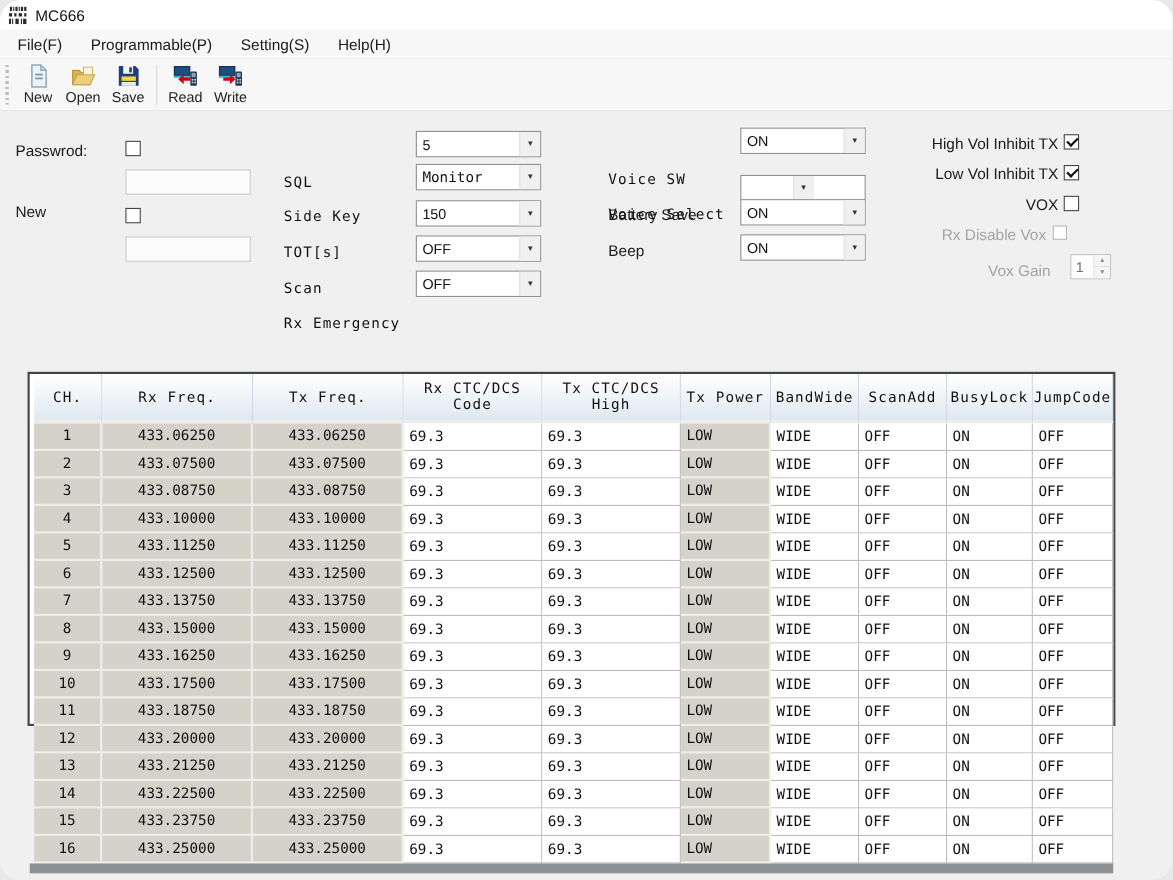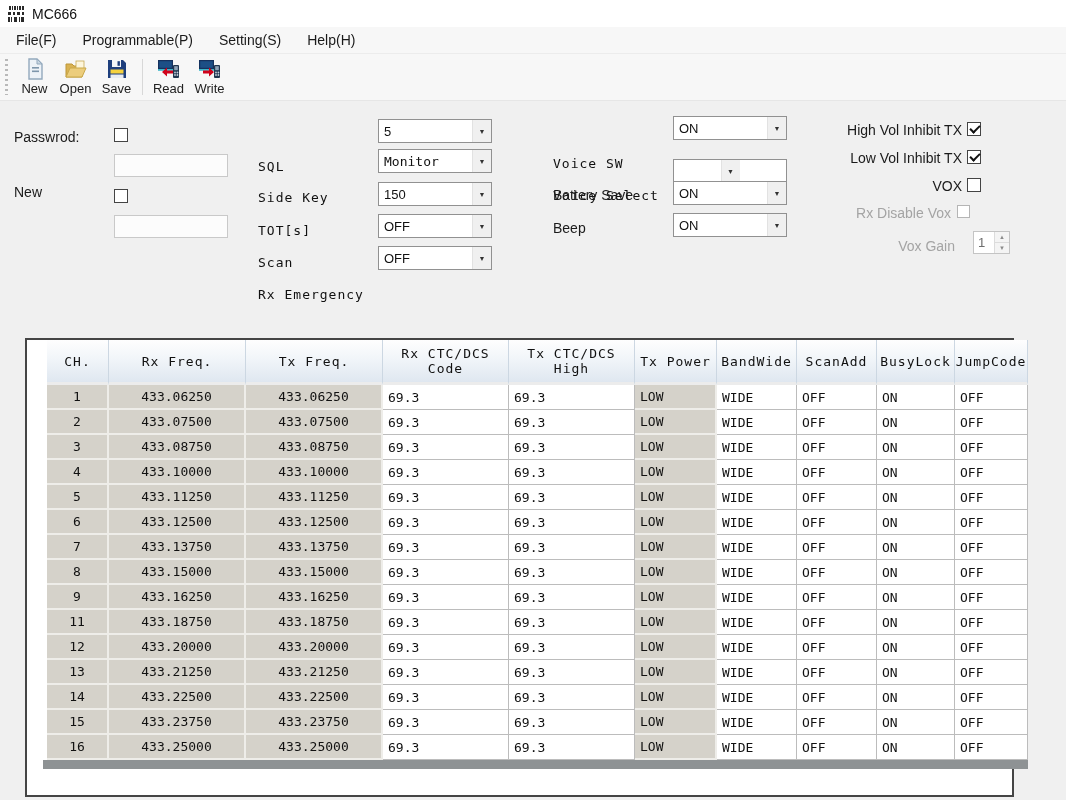--- a/index.html
+++ b/index.html
@@ -6,7 +6,7 @@
   html,body { background:#e9e9e9; }
   .window {
     position:relative; width:1066px; height:800px; overflow:hidden;
-    background:#f0f0f0; font-family:"Liberation Sans", sans-serif; color:#1a1a1a;
+    background:#f0f0f0; font-family:"Liberation Sans", sans-serif; color:#1a1a1a;border-radius:19px;
   }
   .mono { font-family:"DejaVu Sans Mono", monospace; }
 

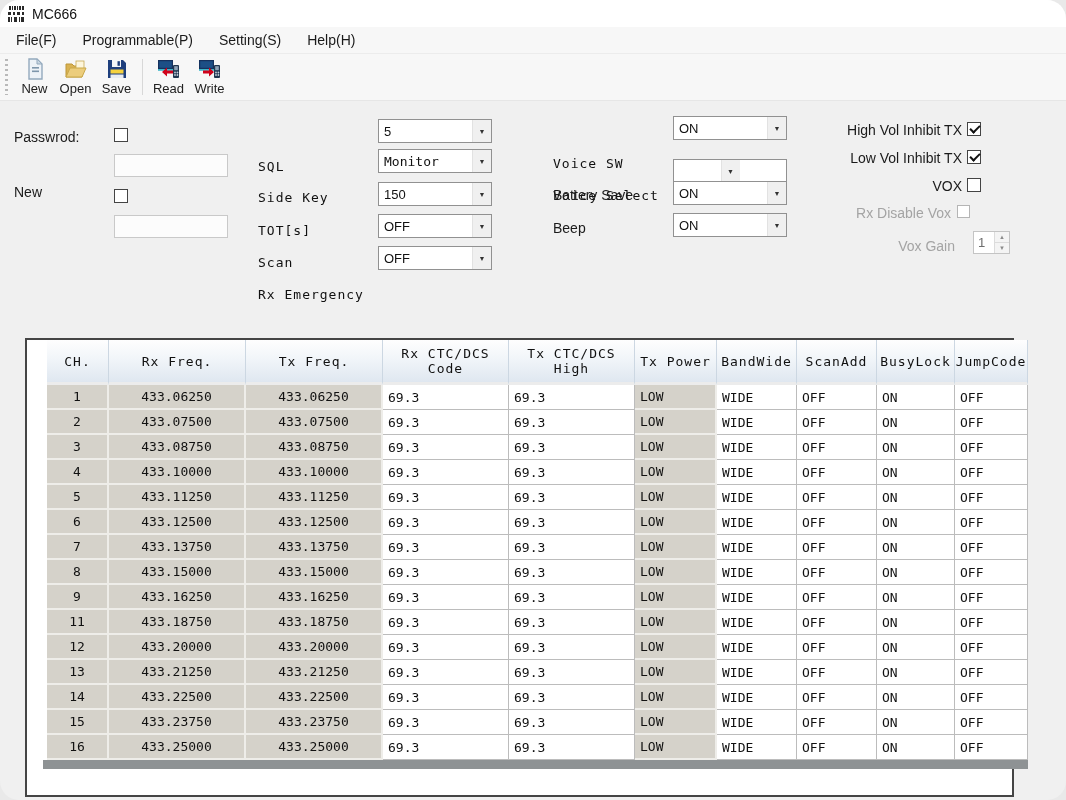--- a/index.html
+++ b/index.html
@@ -69,8 +69,8 @@
   .spin-up { border-bottom:1px solid #dcdcdc; }
 
   
-  .grid-wrap { position:absolute; left:25px; top:338px; width:989px; height:459px;
-    border:2px solid #454545; background:#ffffff; padding-left:20px; }
+  .grid-wrap { position:absolute; left:25px; top:338px; width:989px; height:322px;
+    border:2px solid #454545; background:#ffffff; padding-left:4px; }
   table.grid { border-collapse:separate; border-spacing:0; table-layout:fixed;
     width:981px; font-family:"DejaVu Sans Mono", monospace; }
   .grid th { height:45px; font-size:13px; font-weight:normal; letter-spacing:1px;

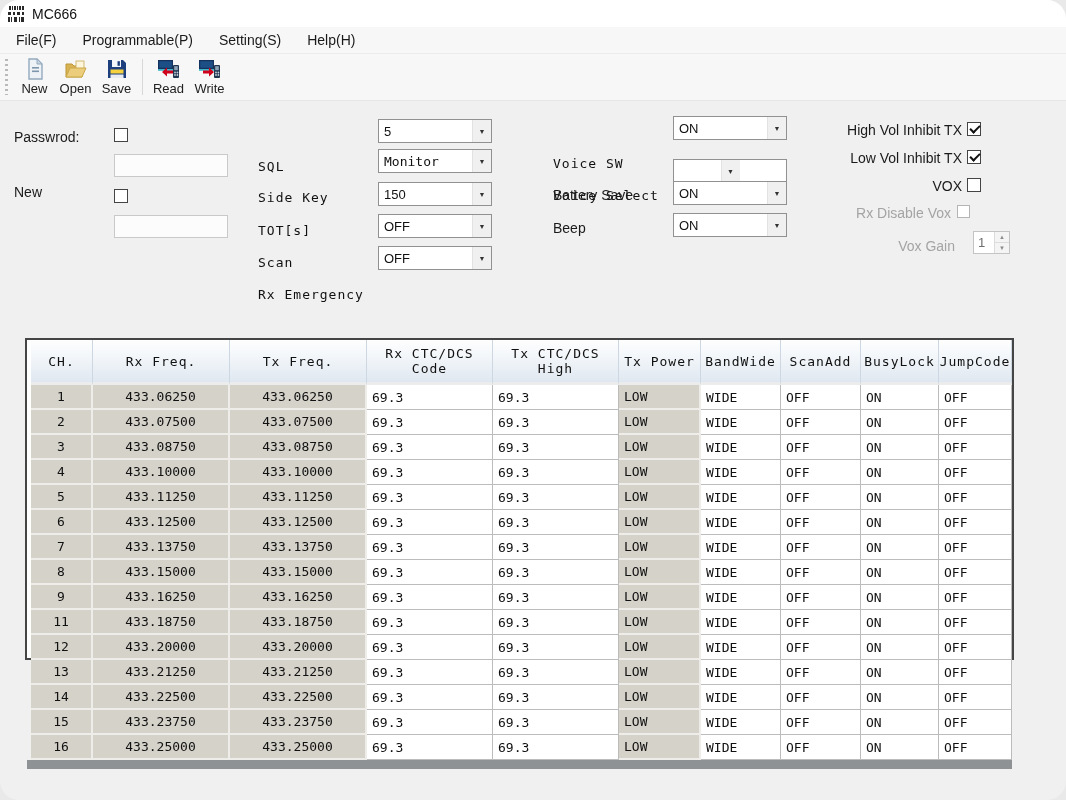--- a/index.html
+++ b/index.html
@@ -399,6 +399,18 @@
             <td class="white left c9">OFF</td>
           </tr>
           <tr>
+            <td class="gray center c0">10</td>
+            <td class="gray center c1">433.17500</td>
+            <td class="gray center c2">433.17500</td>
+            <td class="white left c3">69.3</td>
+            <td class="white left c4">69.3</td>
+            <td class="gray left c5">LOW</td>
+            <td class="white left c6">WIDE</td>
+            <td class="white left c7">OFF</td>
+            <td class="white left c8">ON</td>
+            <td class="white left c9">OFF</td>
+          </tr>
+          <tr>
             <td class="gray center c0">11</td>
             <td class="gray center c1">433.18750</td>
             <td class="gray center c2">433.18750</td>

